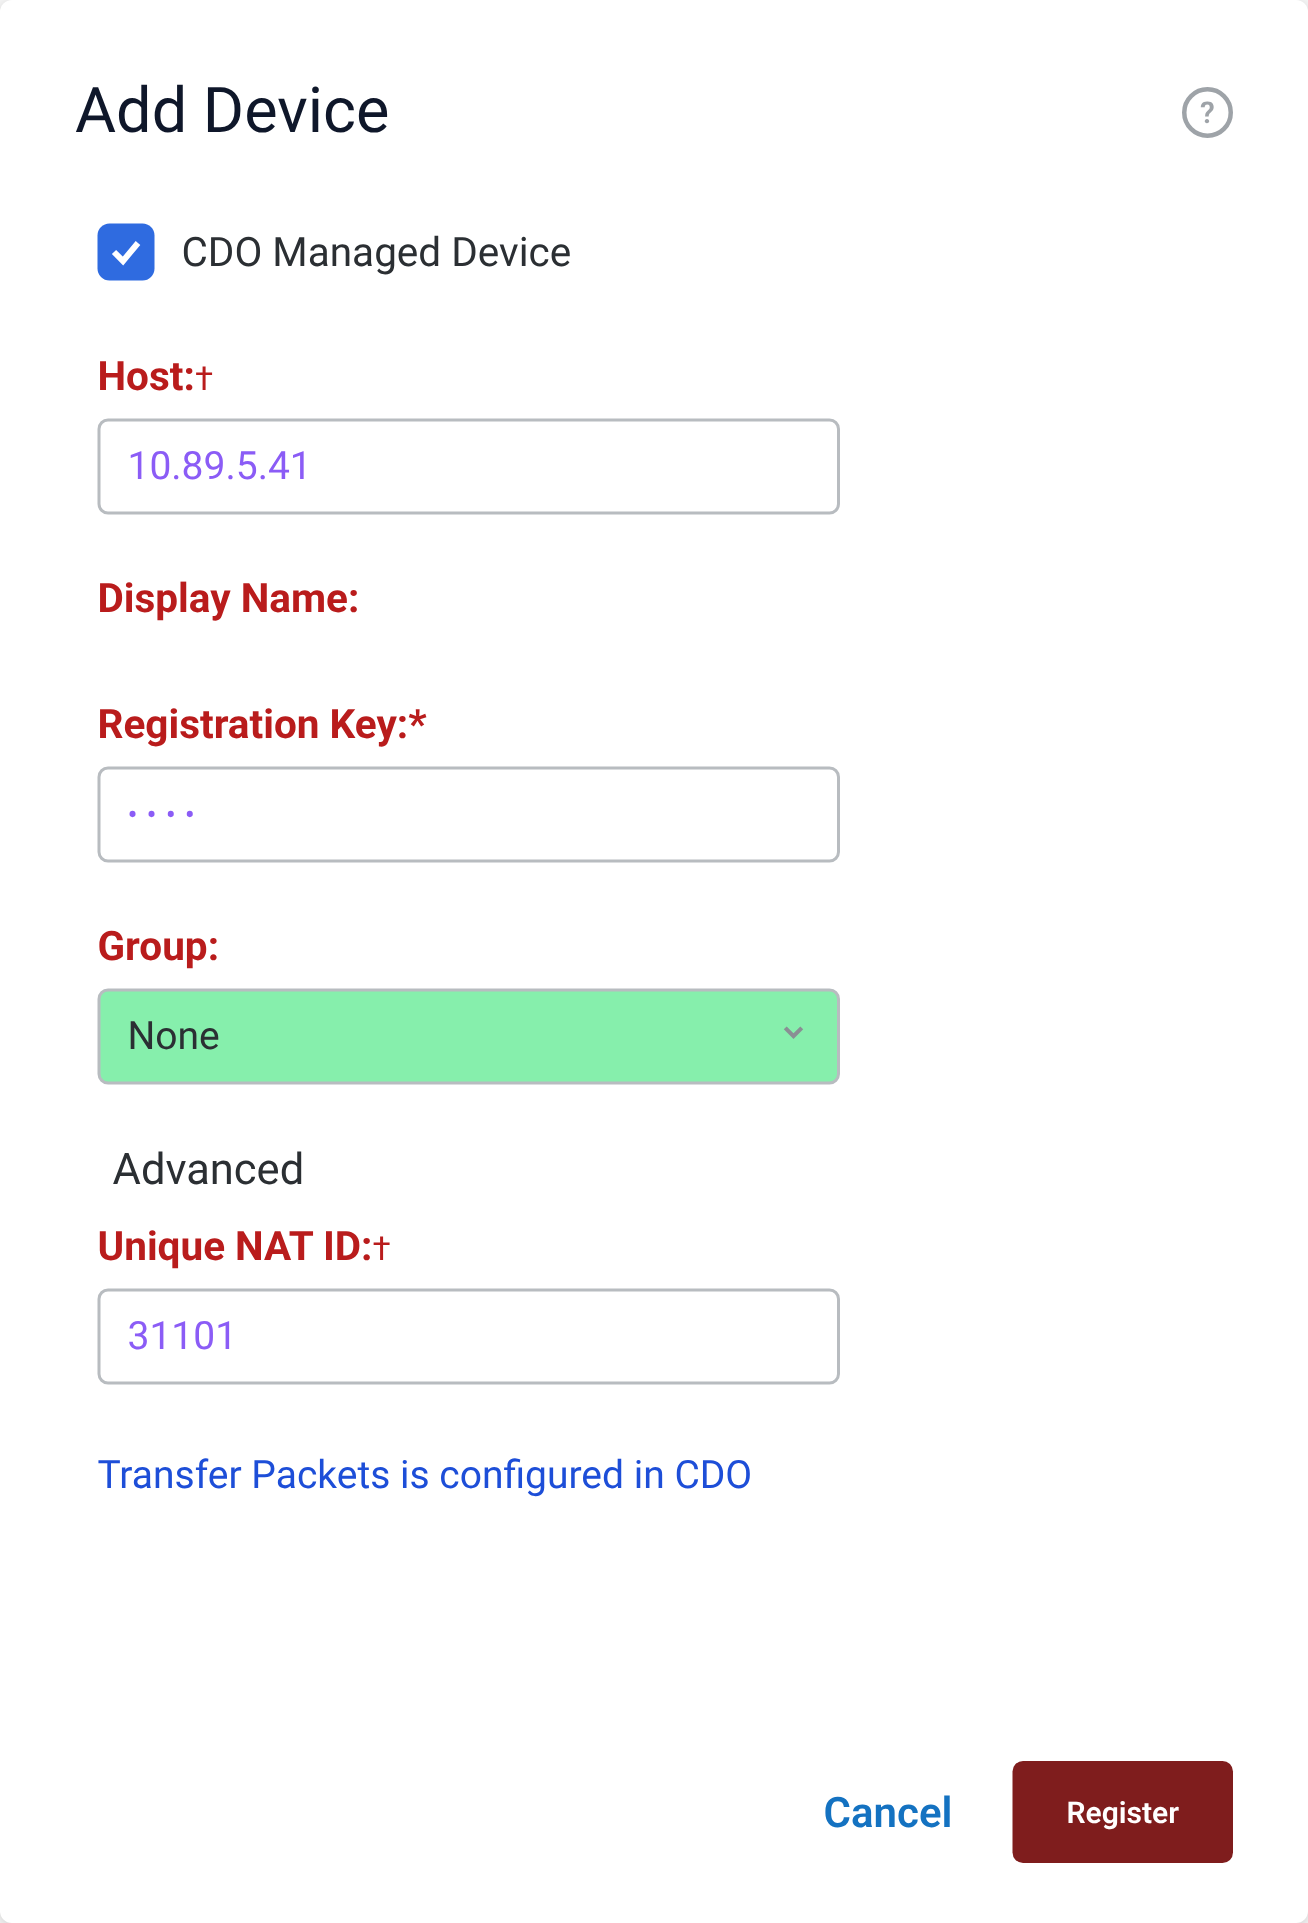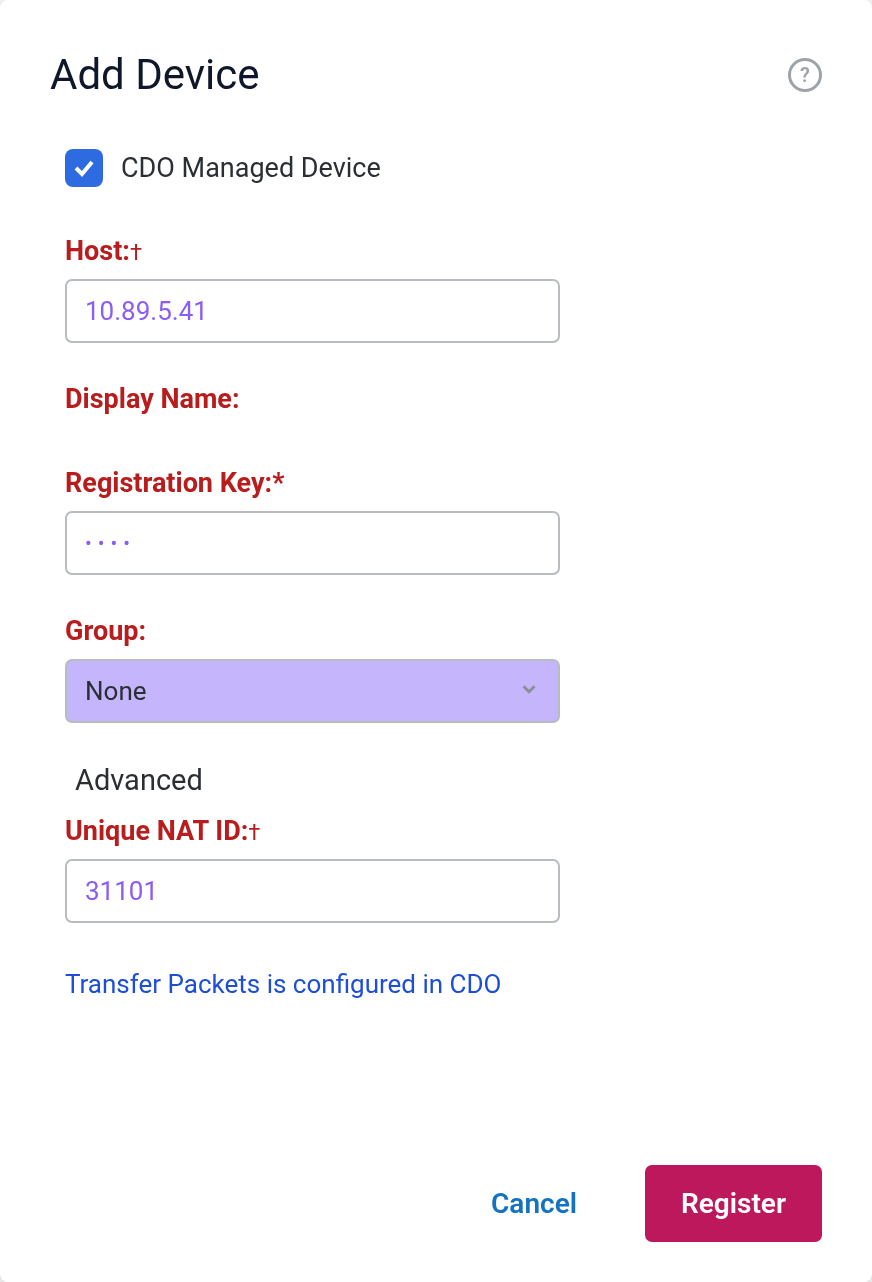--- a/index.html
+++ b/index.html
@@ -114,7 +114,7 @@
       align-items: center;
       justify-content: space-between;
       cursor: pointer;
-      background: #c4b5fd;
+      background: #86efac;
       gap: 48px;
     }
     .chevron-icon {

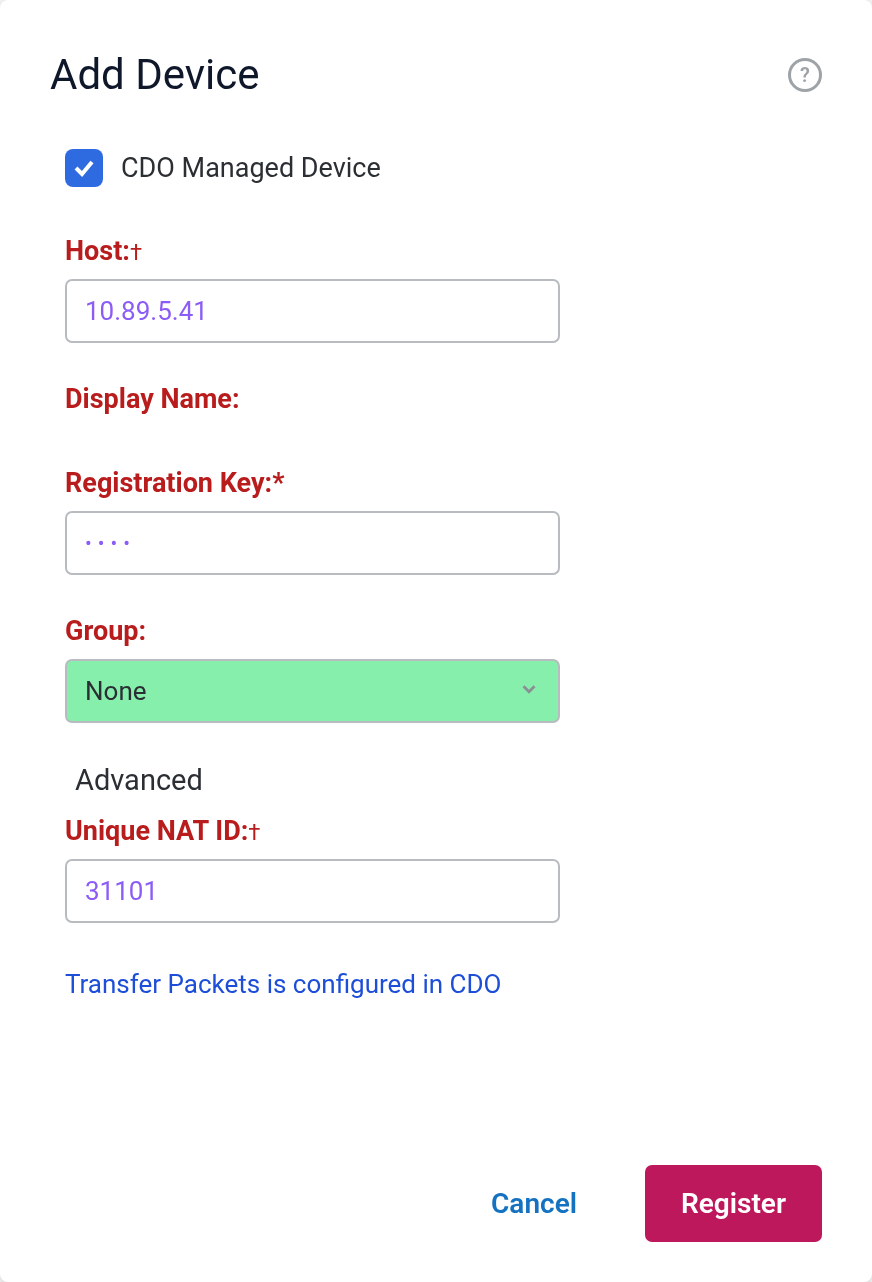--- a/index.html
+++ b/index.html
@@ -144,7 +144,7 @@
       display: flex;
       justify-content: flex-end;
       align-items: center;
-      gap: 68px;
+      gap: 40px;
       margin-top: auto;
       padding-top: 40px;
     }

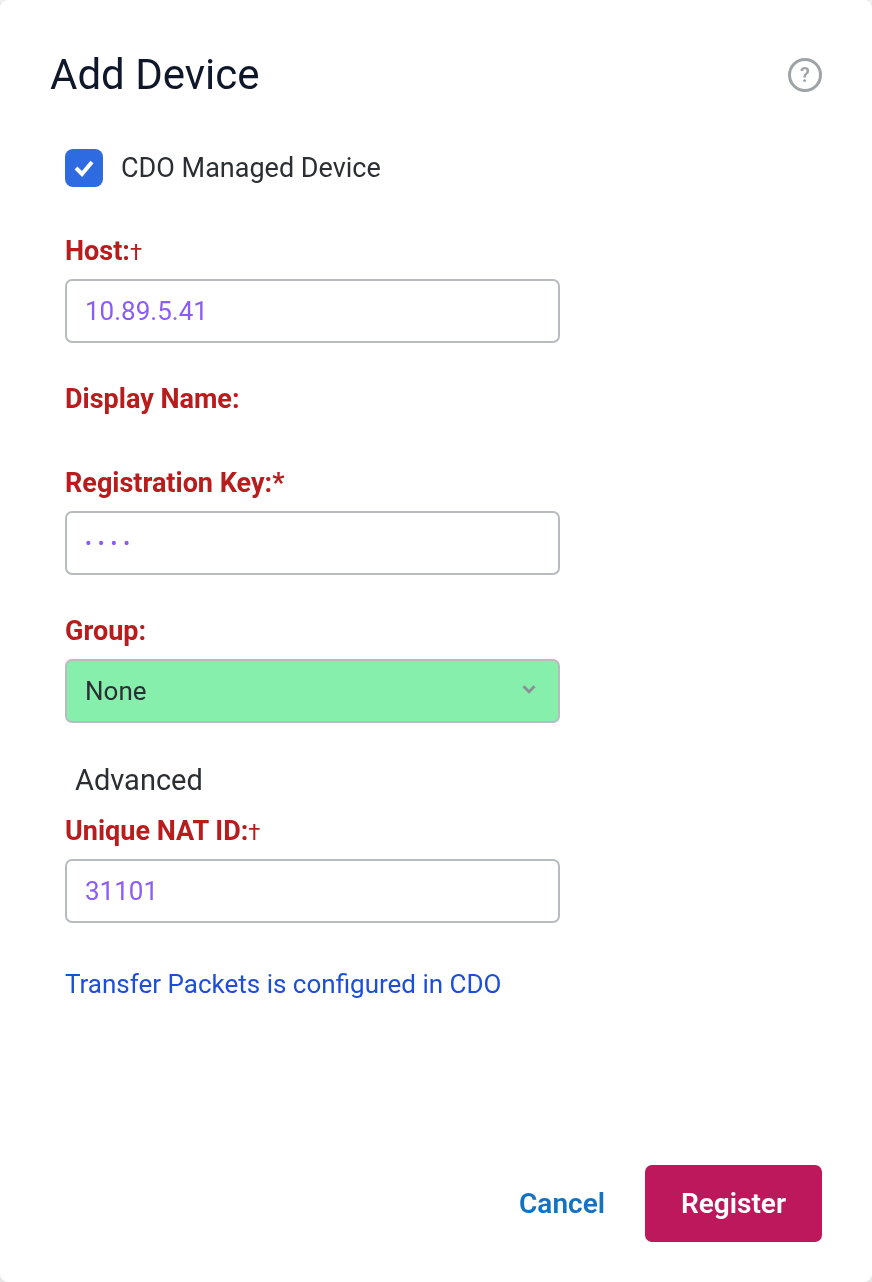--- a/index.html
+++ b/index.html
@@ -158,10 +158,10 @@
       font-family: inherit;
     }
     .btn-register {
-      background: #be185d;
+      background: #7f1d1d;
       border: none;
       color: #ffffff;
-      font-size: 28px;
+      font-size: 20px;
       font-weight: 600;
       padding: 22px 36px;
       border-radius: 7px;

